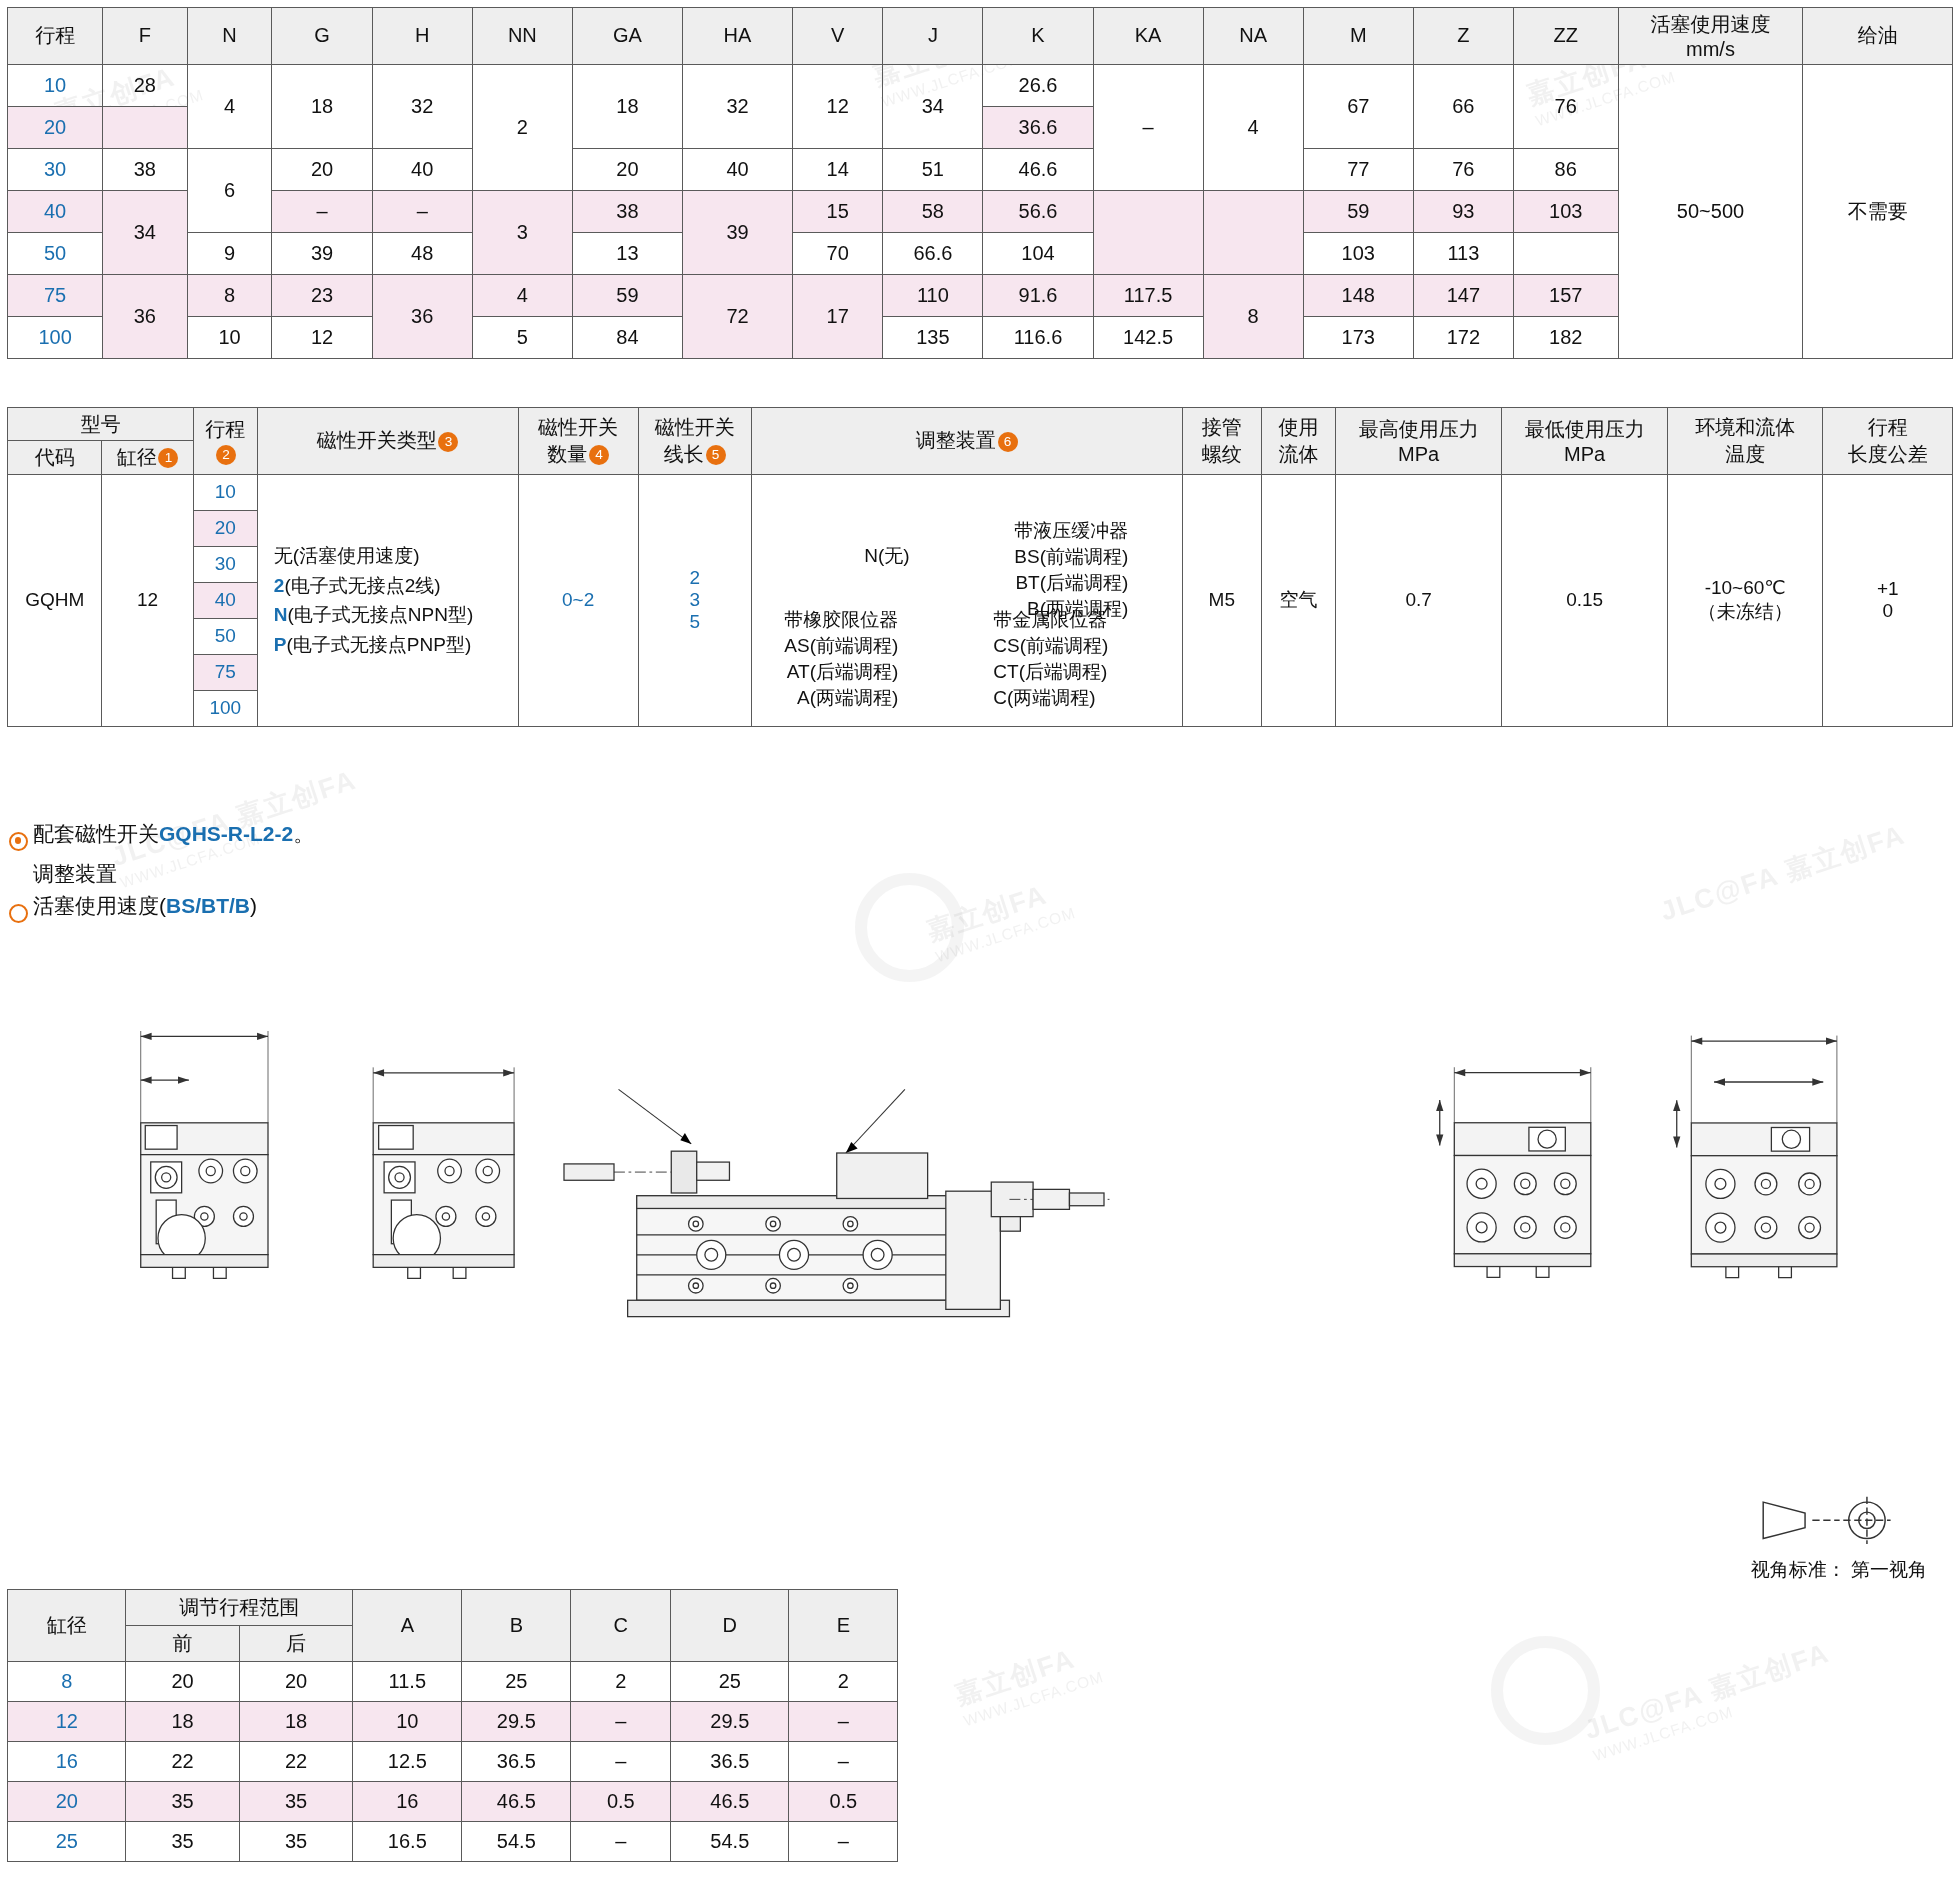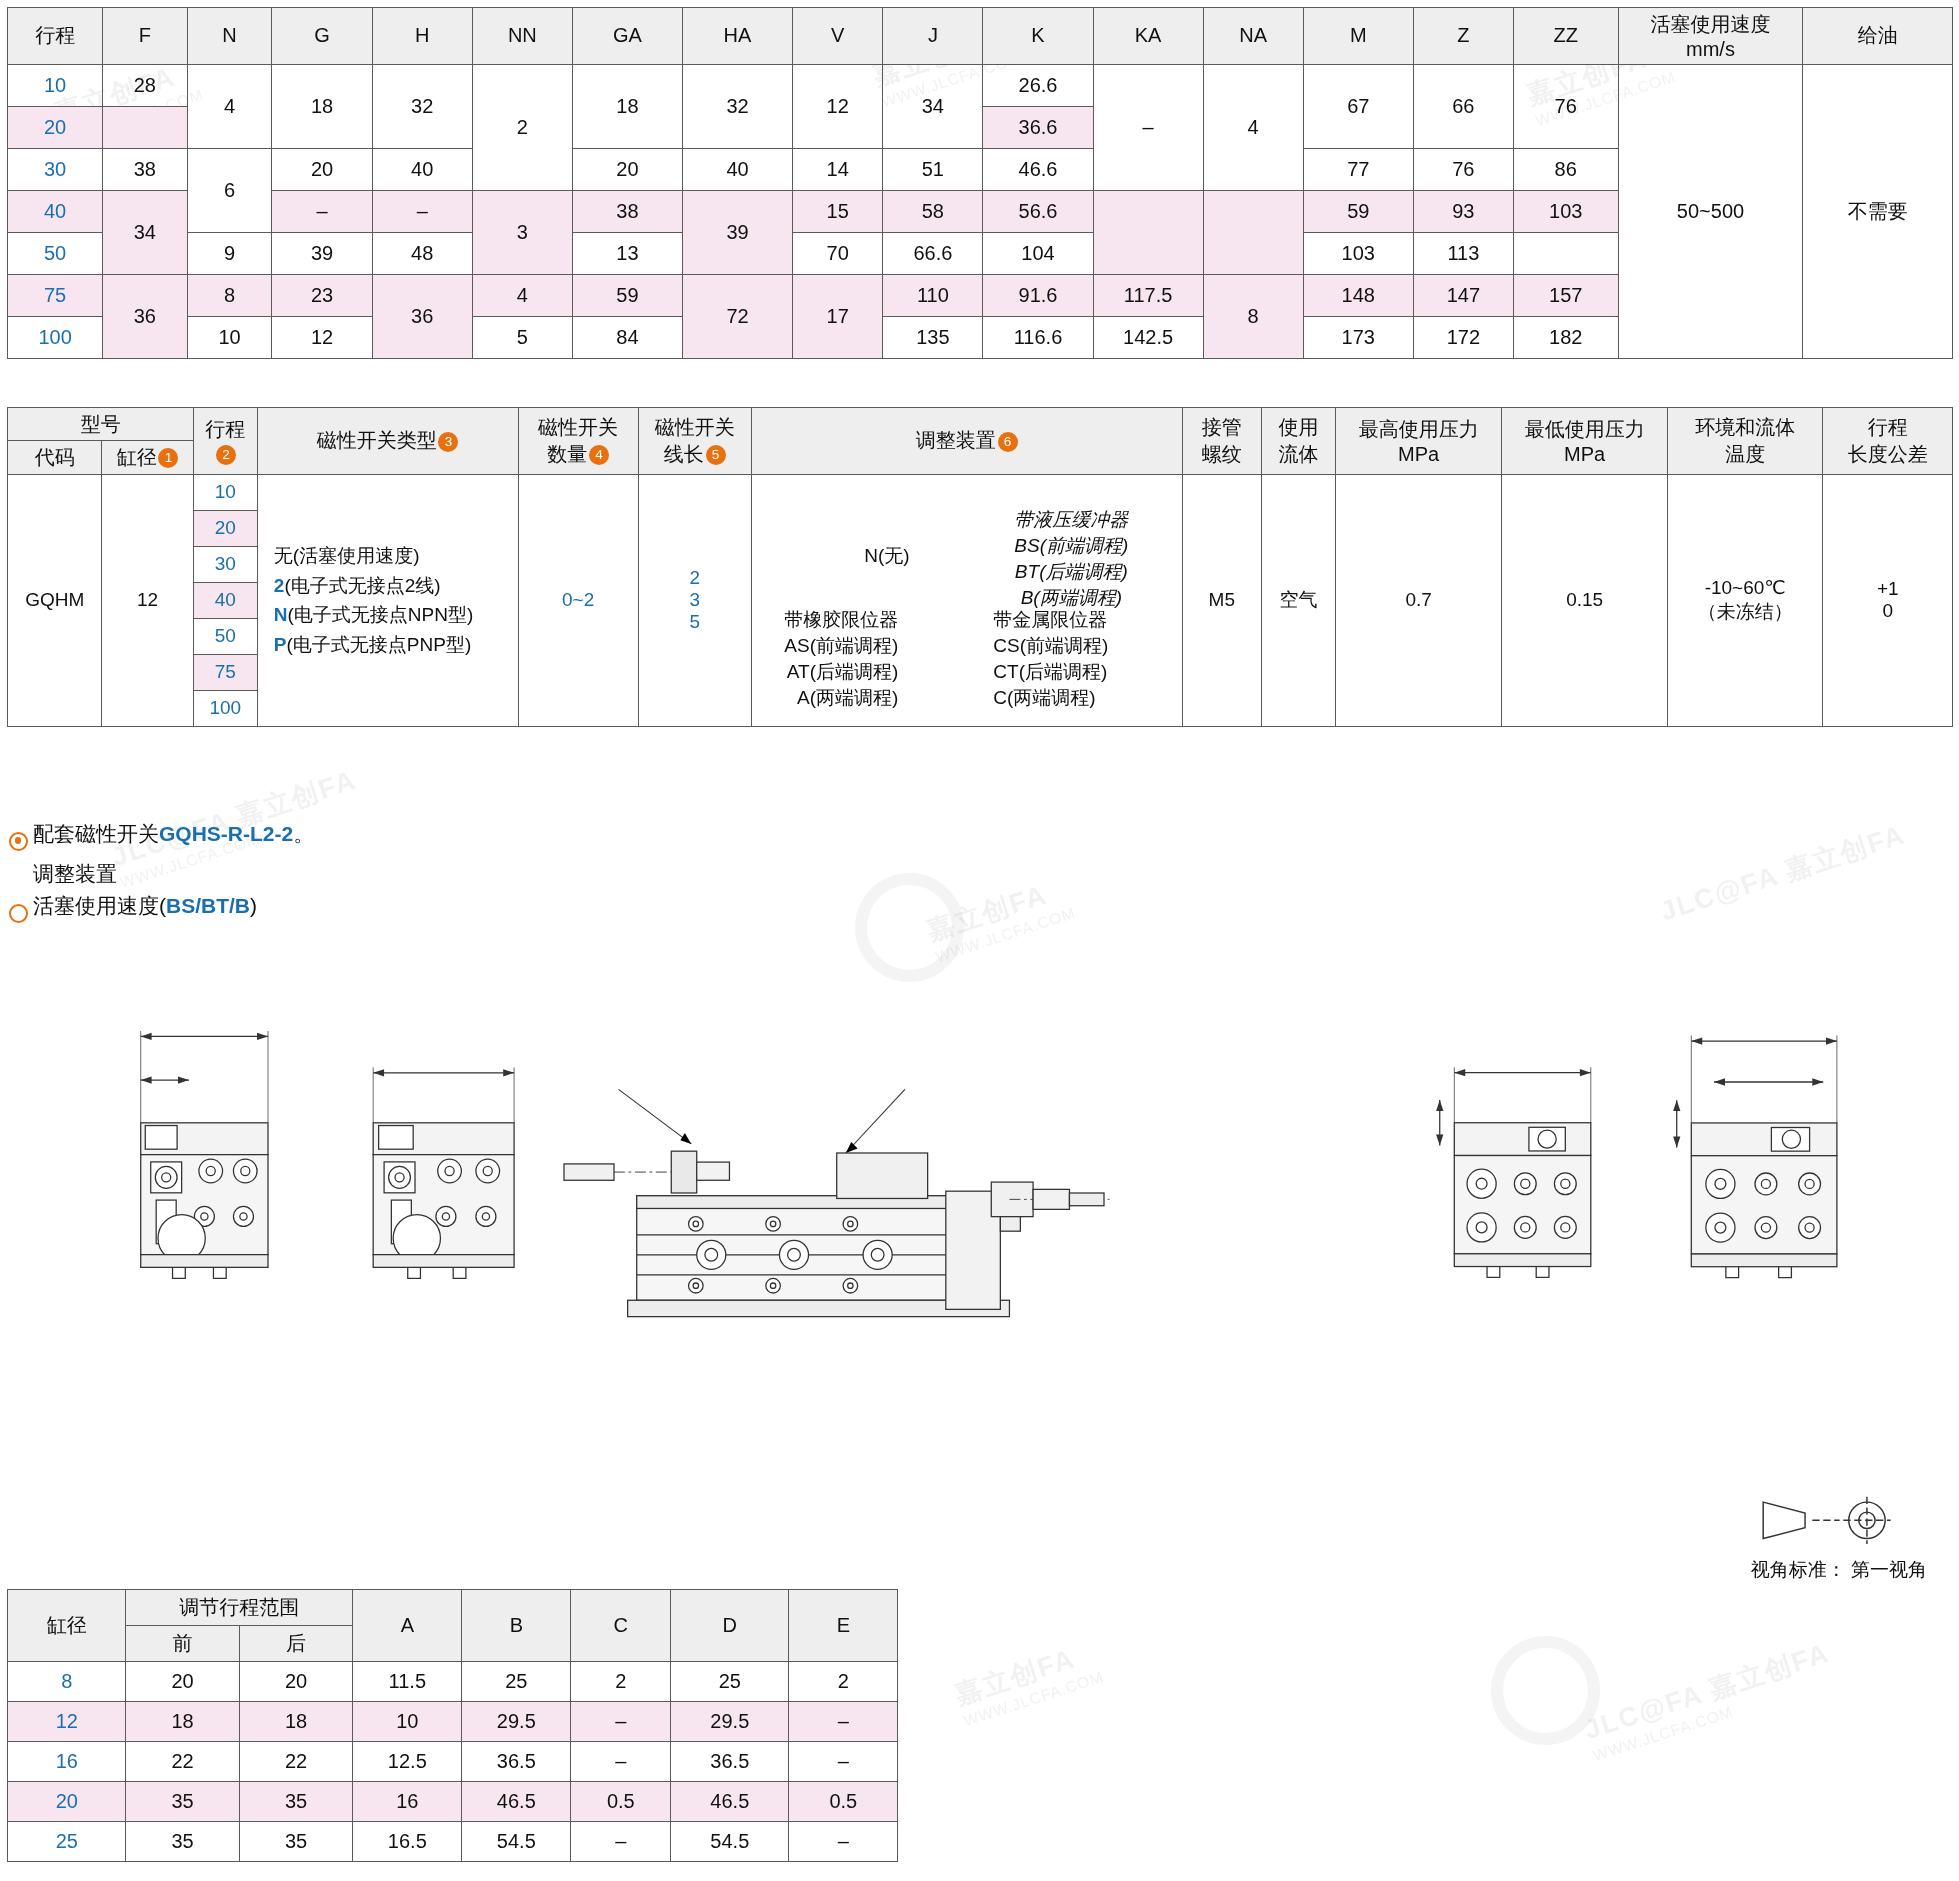--- a/index.html
+++ b/index.html
@@ -372,7 +372,7 @@
       </td>
       <td rowspan="7">
         <div style="position:relative; height:209px;">
-          <div style="position:absolute; left:259px; top:11px; text-align:center;font-style:italic;">
+          <div style="position:absolute; left:259px; top:22px; text-align:right;">
             <div>带液压缓冲器</div>
             <div><span class="lbl">BS</span><span>(前端调程)</span></div>
             <div><span class="lbl">BT</span><span>(后端调程)</span></div>

